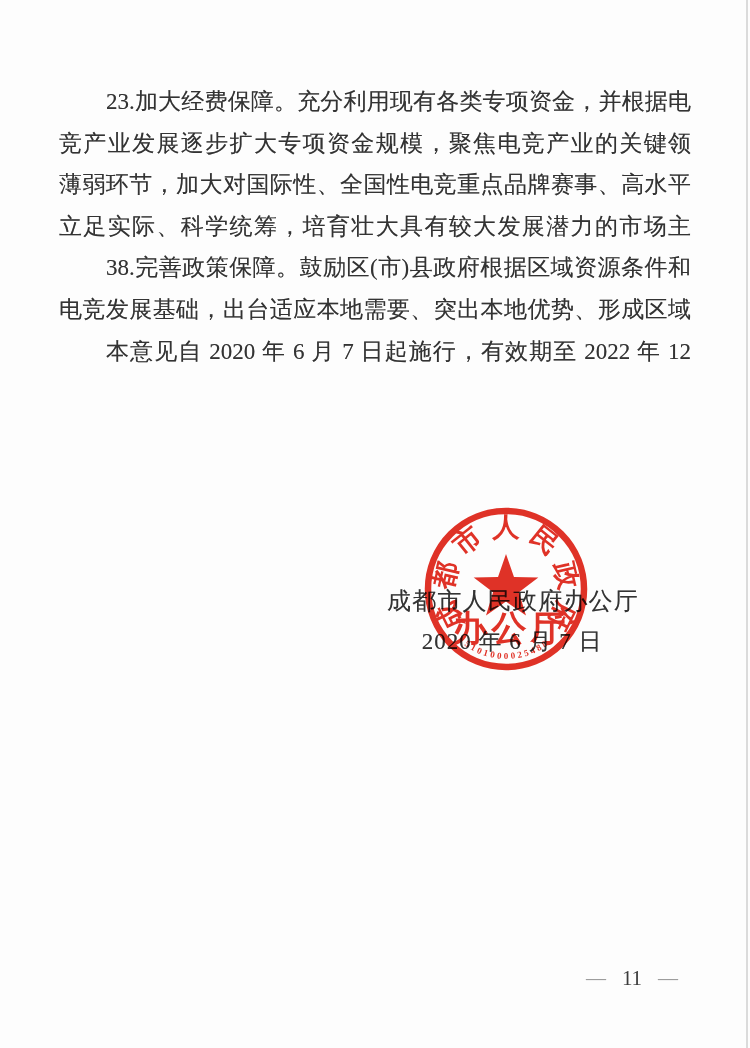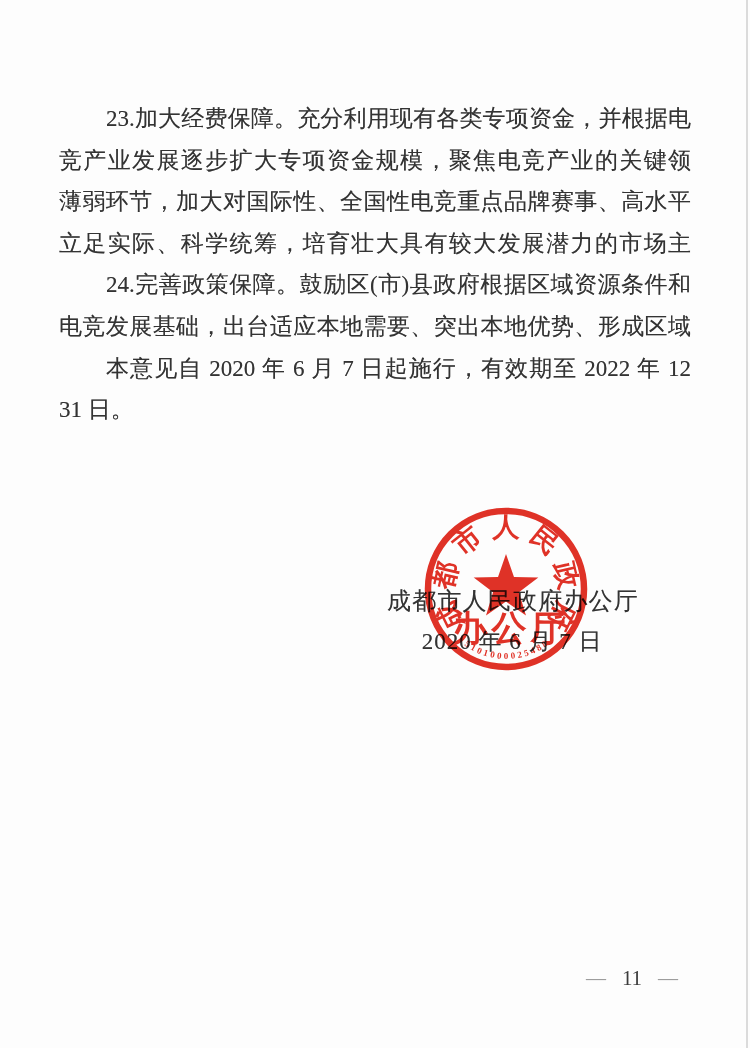--- a/index.html
+++ b/index.html
@@ -15,7 +15,6 @@
     position:absolute;left:59px;top:81px;width:632px;
     font-size:23px;line-height:41.6px;letter-spacing:0;
     text-shadow:0 0 0.6px rgba(50,50,50,0.45);
-    margin-top:17px;
   }
   .line{
     height:41.6px;overflow:hidden;

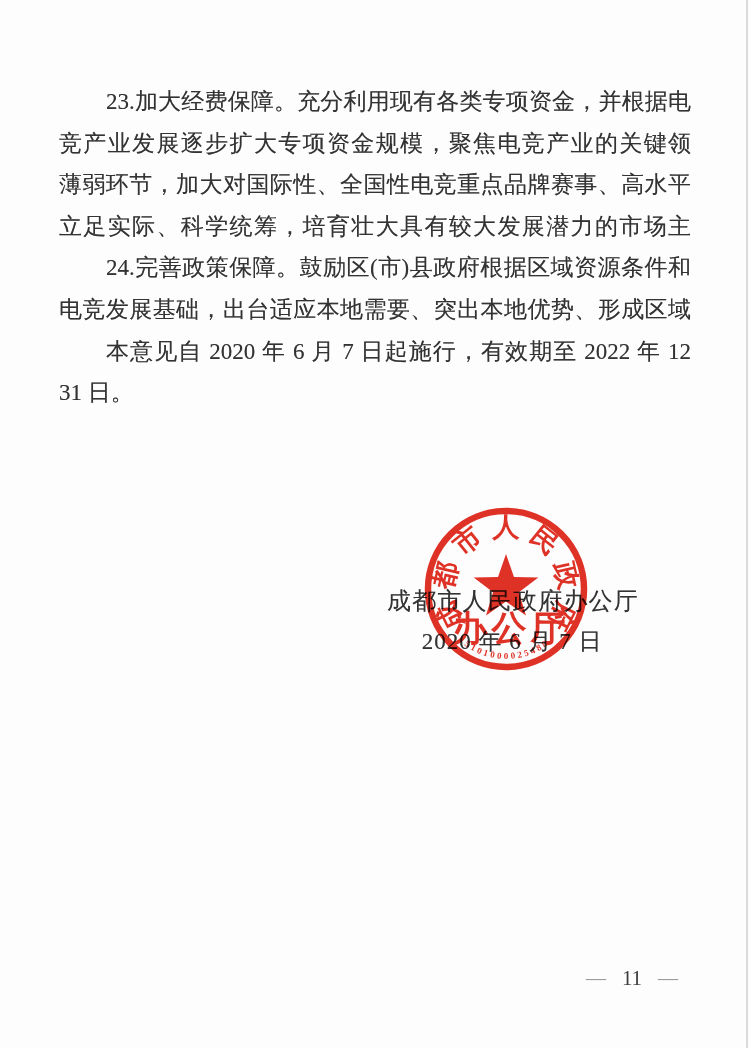--- a/index.html
+++ b/index.html
@@ -67,7 +67,7 @@
       <div class="line j">竞产业发展逐步扩大专项资金规模，聚焦电竞产业的关键领域、</div>
       <div class="line j">薄弱环节，加大对国际性、全国性电竞重点品牌赛事、高水平电竞</div>
       <div class="line j">立足实际、科学统筹，培育壮大具有较大发展潜力的市场主体。</div>
-      <div class="line j ind">24.完善政策保障。鼓励区(市)县政府根据区域资源条件和</div>
+      <div class="line j ind">38.完善政策保障。鼓励区(市)县政府根据区域资源条件和</div>
       <div class="line j">电竞发展基础，出台适应本地需要、突出本地优势、形成区域核心</div>
       <div class="line j ind">本意见自 2020 年 6 月 7 日起施行，有效期至 2022 年 12 月</div>
       <div class="line">31 日。</div>

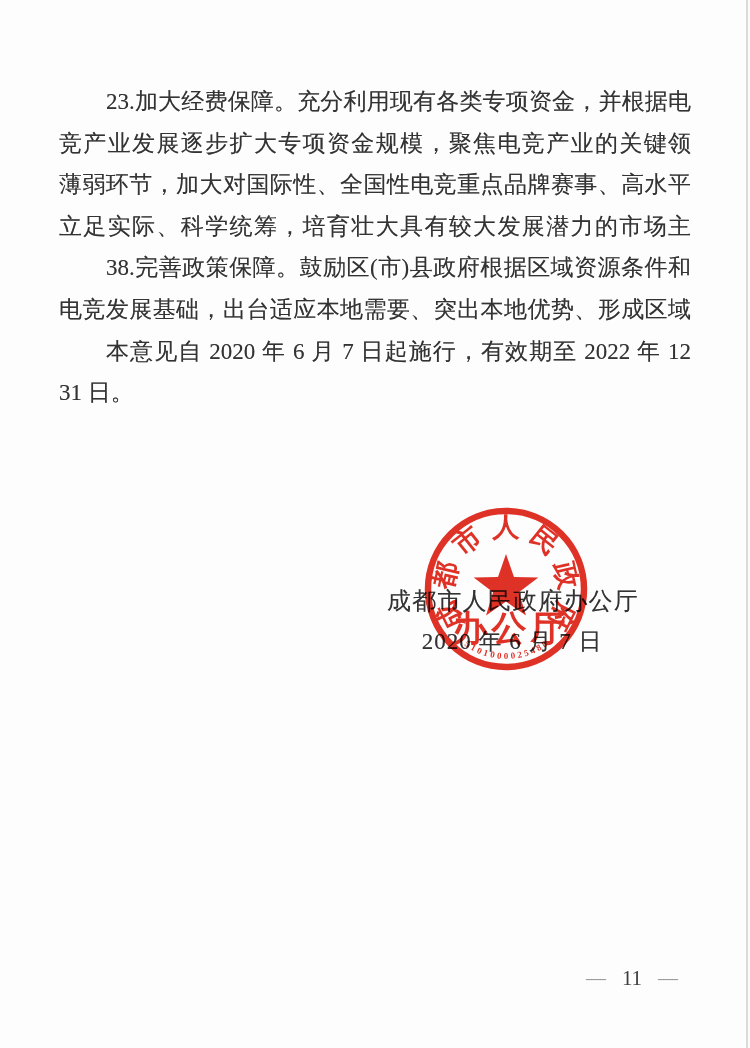--- a/index.html
+++ b/index.html
@@ -70,7 +70,6 @@
       <div class="line j ind">38.完善政策保障。鼓励区(市)县政府根据区域资源条件和</div>
       <div class="line j">电竞发展基础，出台适应本地需要、突出本地优势、形成区域核心</div>
       <div class="line j ind">本意见自 2020 年 6 月 7 日起施行，有效期至 2022 年 12 月</div>
-      <div class="line">31 日。</div>
     </div>
 
   <div class="sig-org">成都市人民政府办公厅</div>

